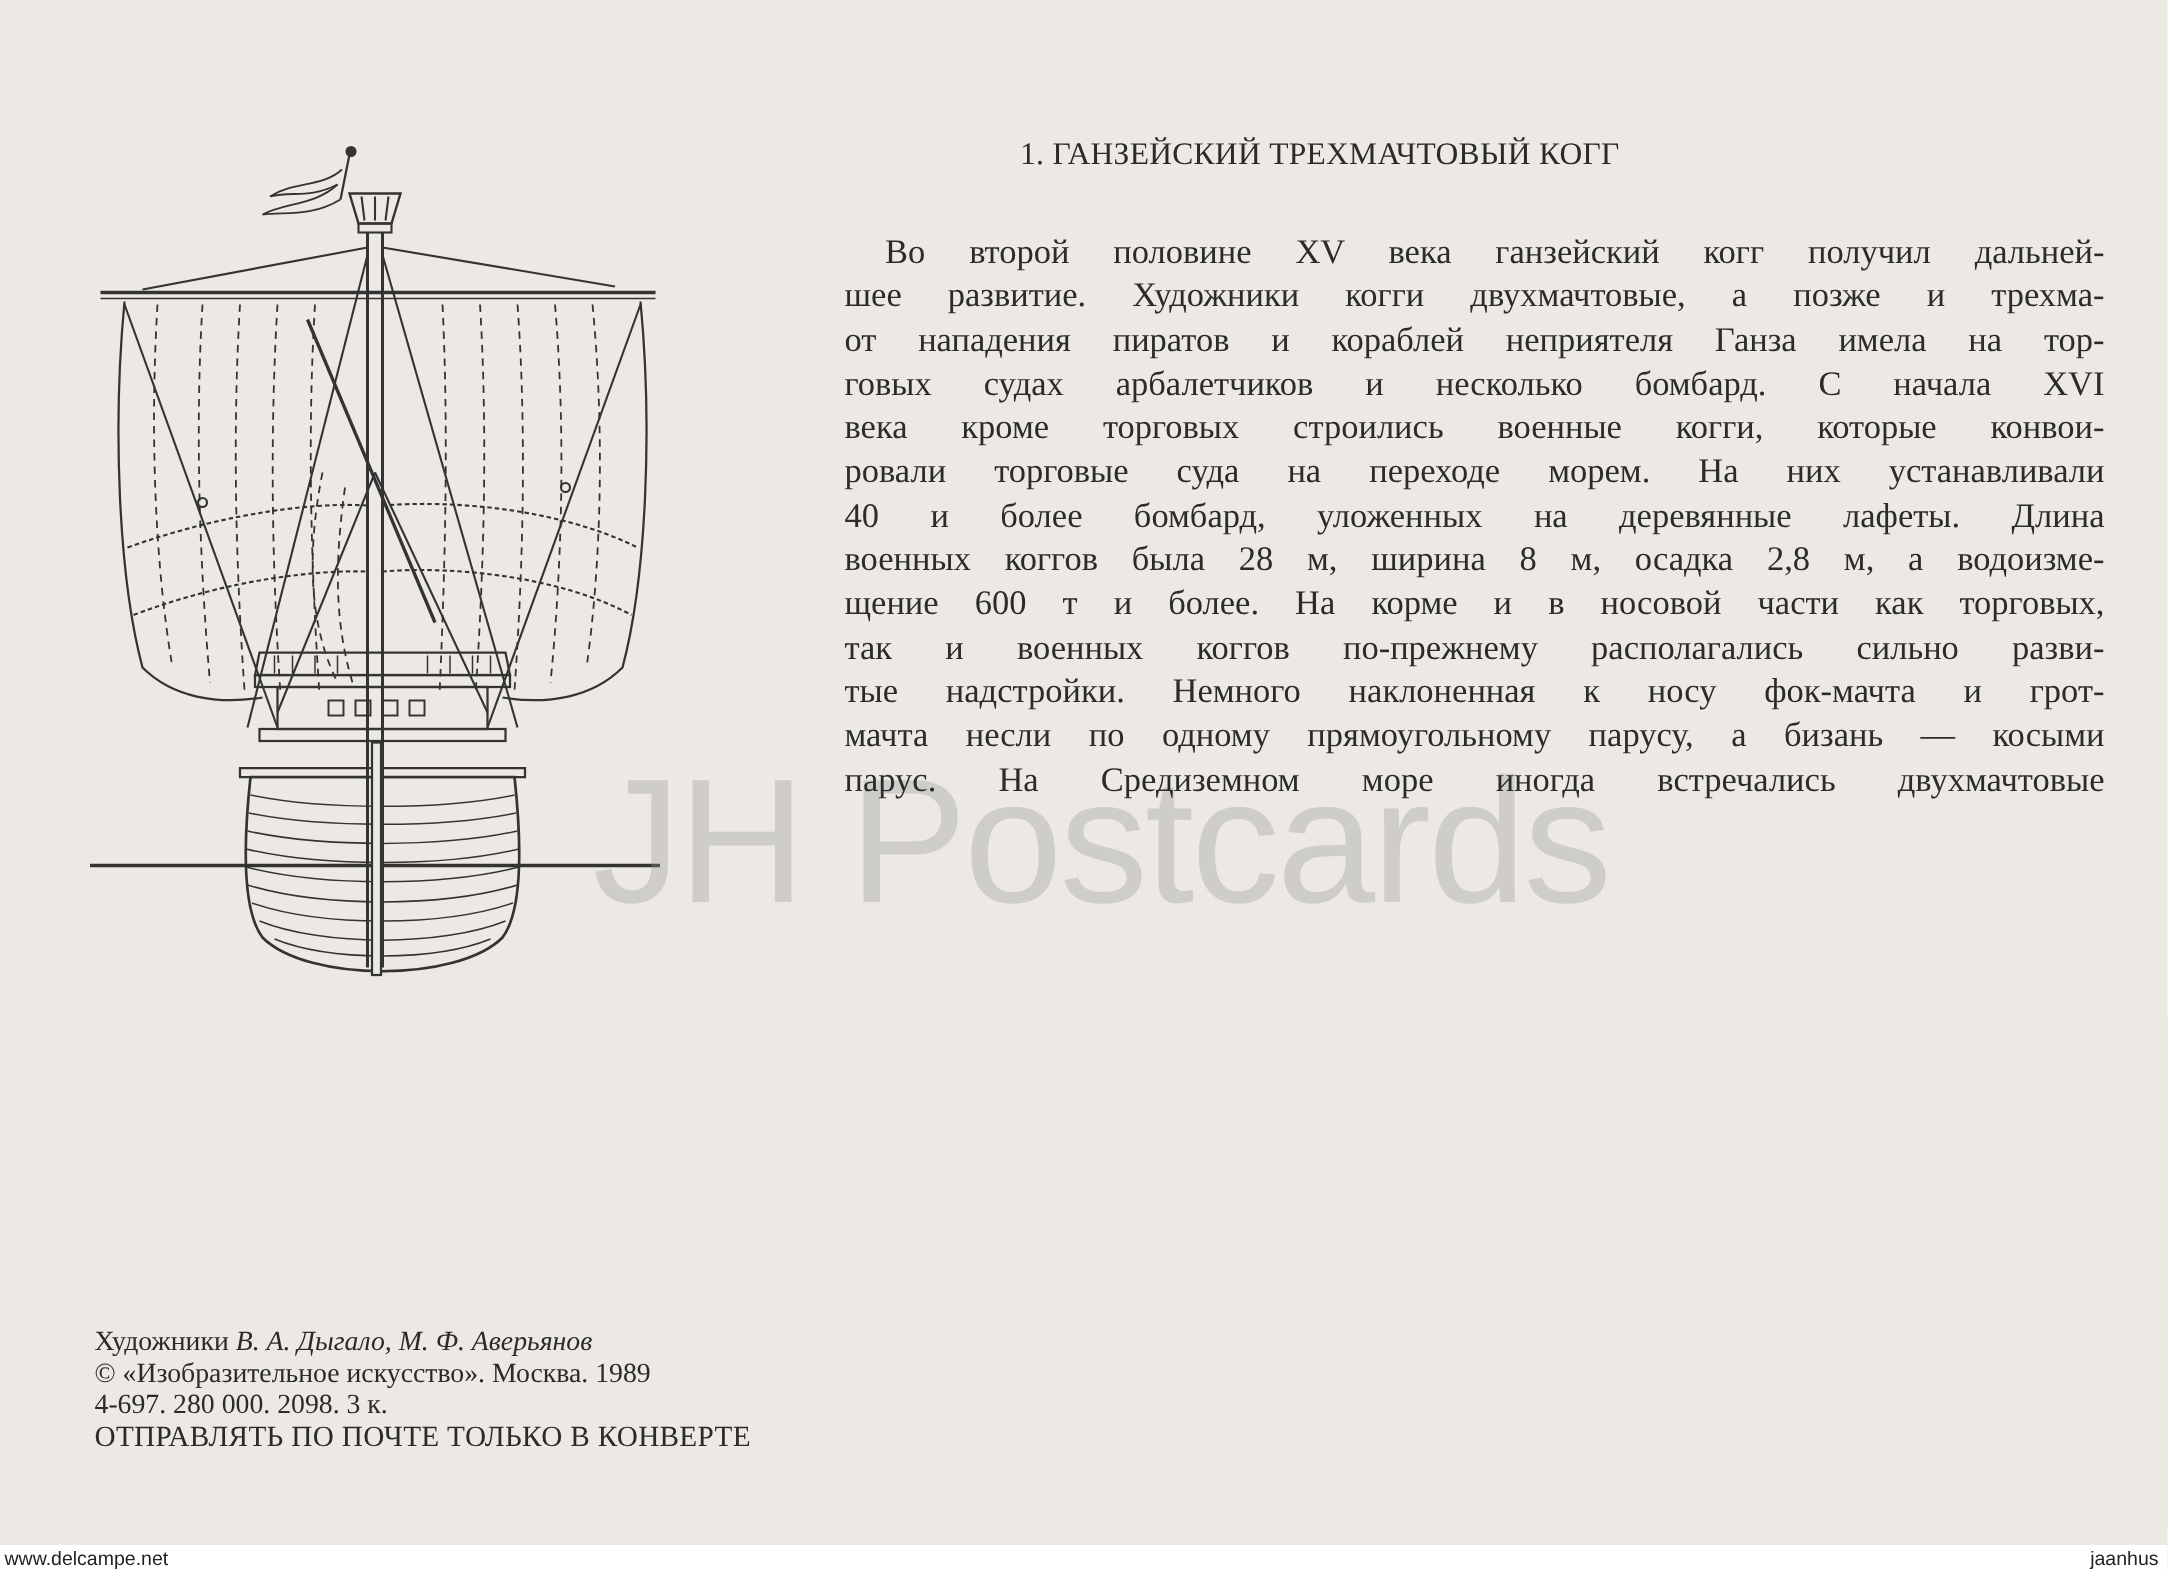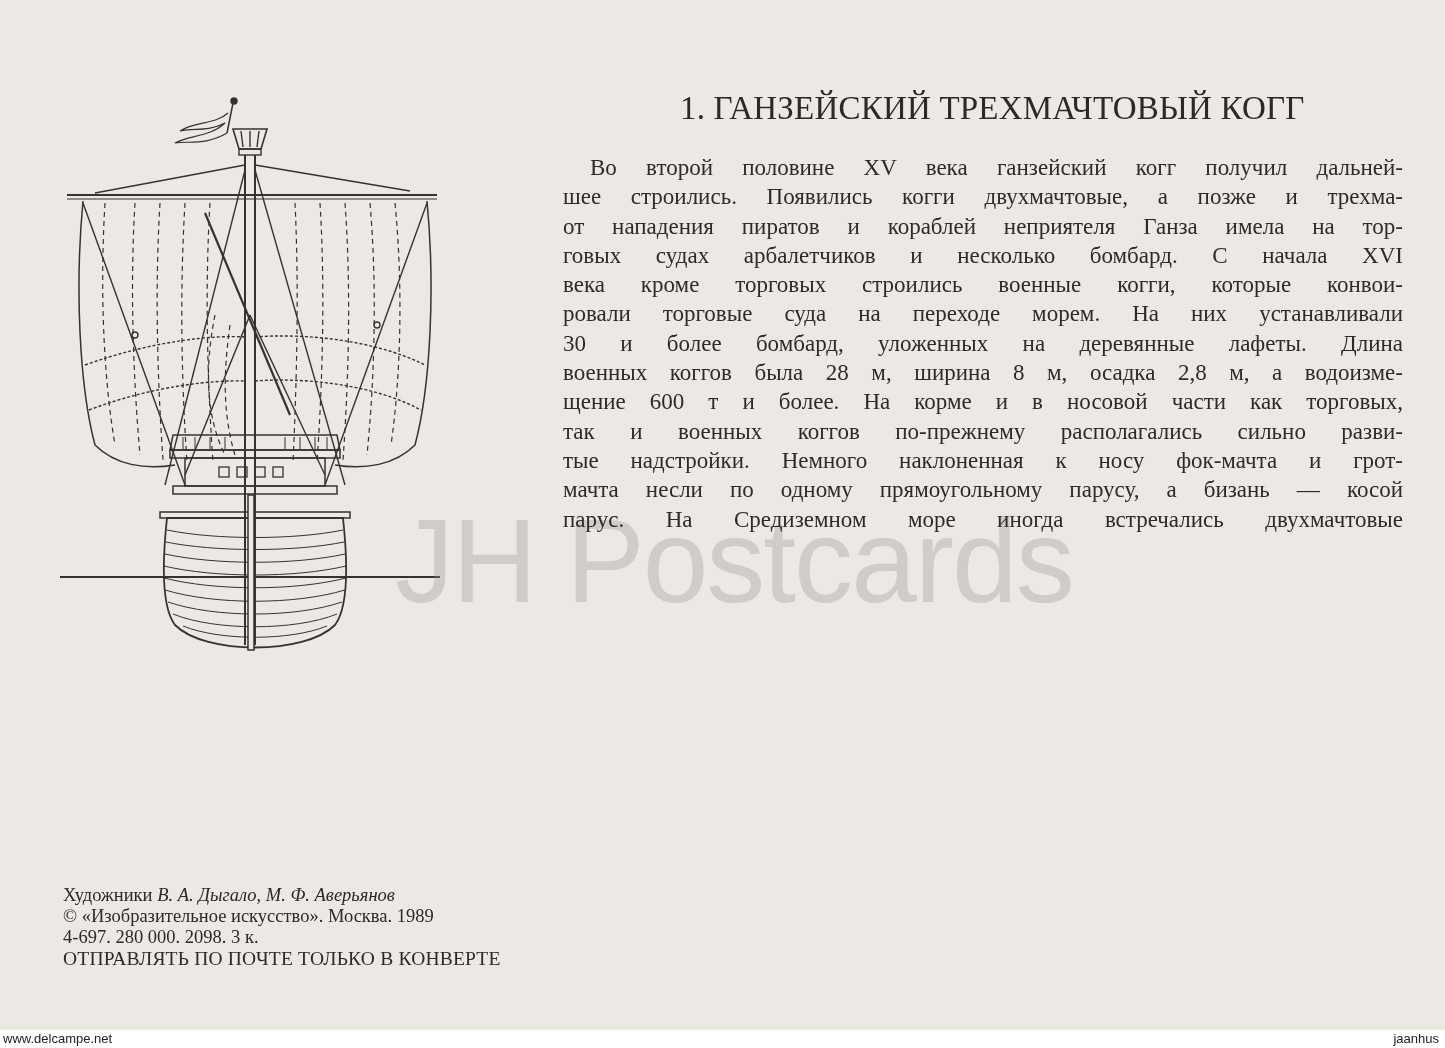--- a/index.html
+++ b/index.html
@@ -17,7 +17,7 @@
     }
     .title {
       position: absolute; left: 680px; top: 90px;
-      font-size: 33px; color: #2a2a2a; letter-spacing: 0.2px; white-space: nowrap;
+      font-size: 21px; color: #2a2a2a; letter-spacing: 0.2px; white-space: nowrap;
     }
     .body-text {
       position: absolute; left: 563px; top: 153px; width: 840px;

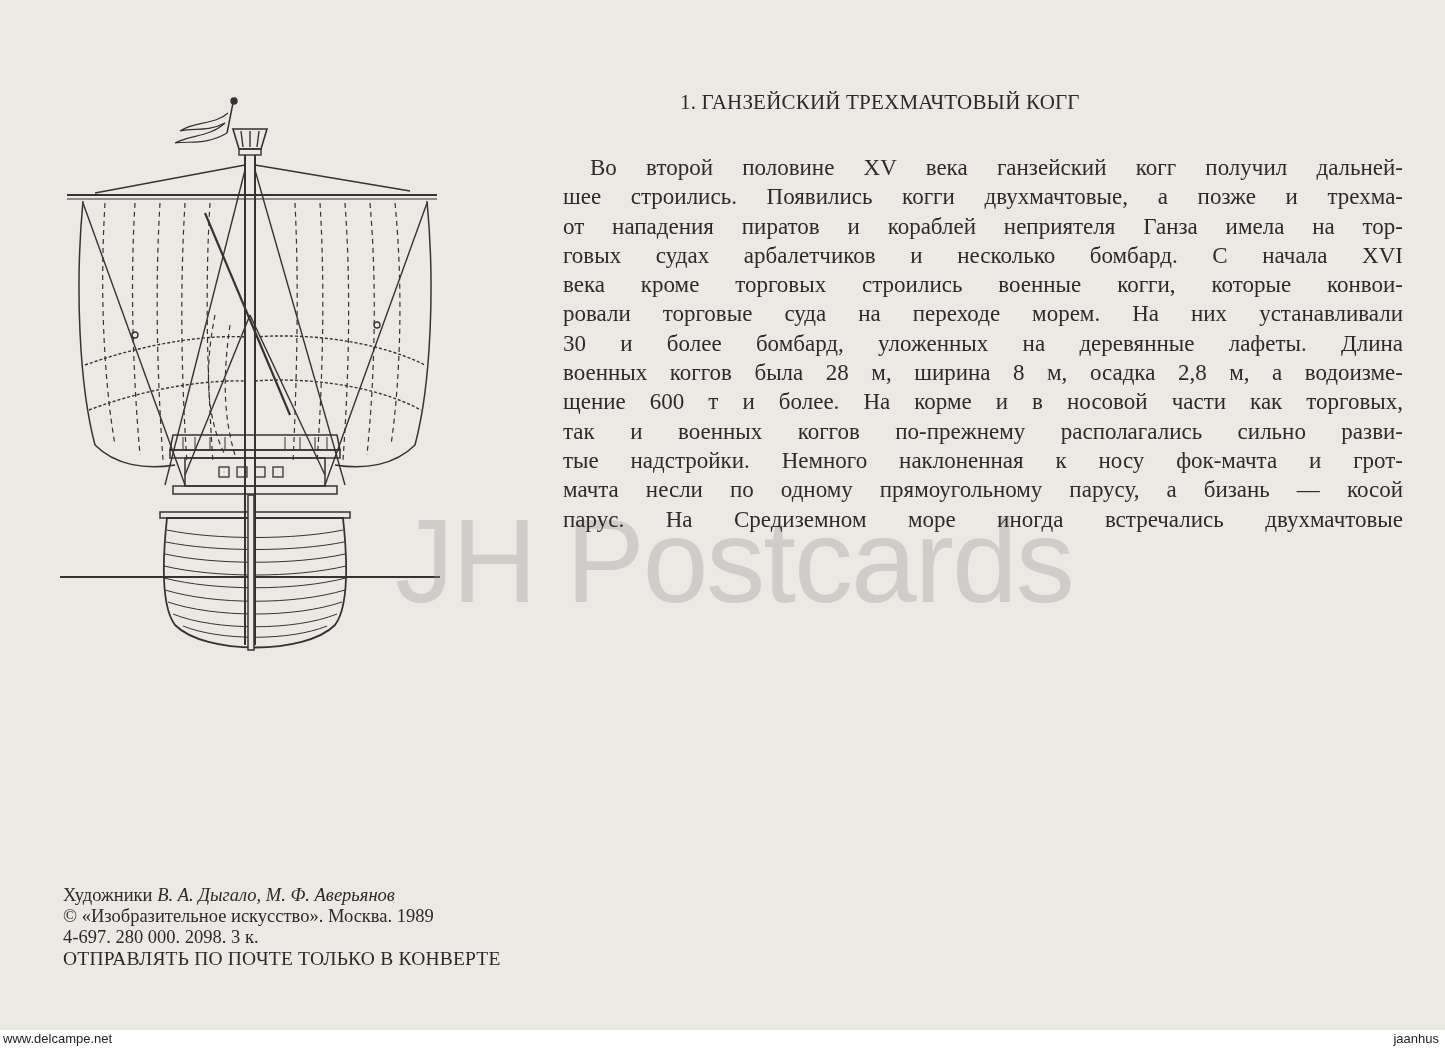--- a/index.html
+++ b/index.html
@@ -155,7 +155,7 @@
 
   <div class="body-text">
     <span class="ln first">Во второй половине XV века ганзейский когг получил дальней-</span>
-    <span class="ln">шее строились. Появились когги двухмачтовые, а позже и трехма-</span>
+    <span class="ln">шее развитие. Художники когги двухмачтовые, а позже и трехма-</span>
     <span class="ln">от нападения пиратов и кораблей неприятеля Ганза имела на тор-</span>
     <span class="ln">говых судах арбалетчиков и несколько бомбард. С начала XVI</span>
     <span class="ln">века кроме торговых строились военные когги, которые конвои-</span>

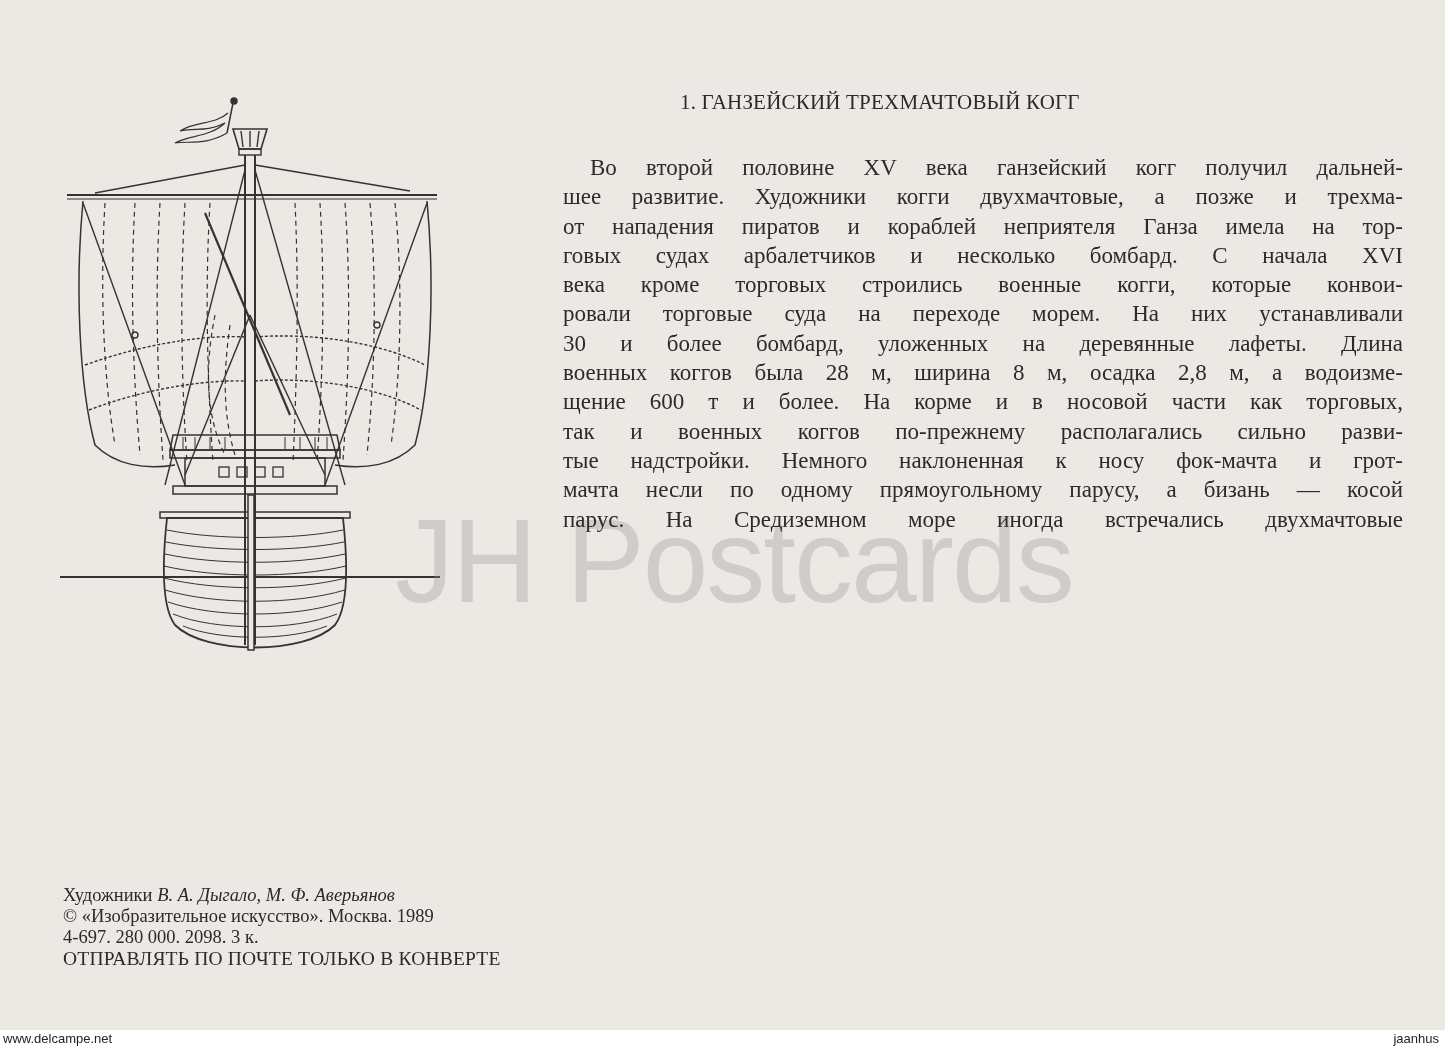--- a/index.html
+++ b/index.html
@@ -160,7 +160,7 @@
     <span class="ln">говых судах арбалетчиков и несколько бомбард. С начала XVI</span>
     <span class="ln">века кроме торговых строились военные когги, которые конвои-</span>
     <span class="ln">ровали торговые суда на переходе морем. На них устанавливали</span>
-    <span class="ln">30 и более бомбард, уложенных на деревянные лафеты. Длина</span>
+    <span class="ln">40 и более бомбард, уложенных на деревянные лафеты. Длина</span>
     <span class="ln">военных коггов была 28 м, ширина 8 м, осадка 2,8 м, а водоизме-</span>
     <span class="ln">щение 600 т и более. На корме и в носовой части как торговых,</span>
     <span class="ln">так и военных коггов по-прежнему располагались сильно разви-</span>

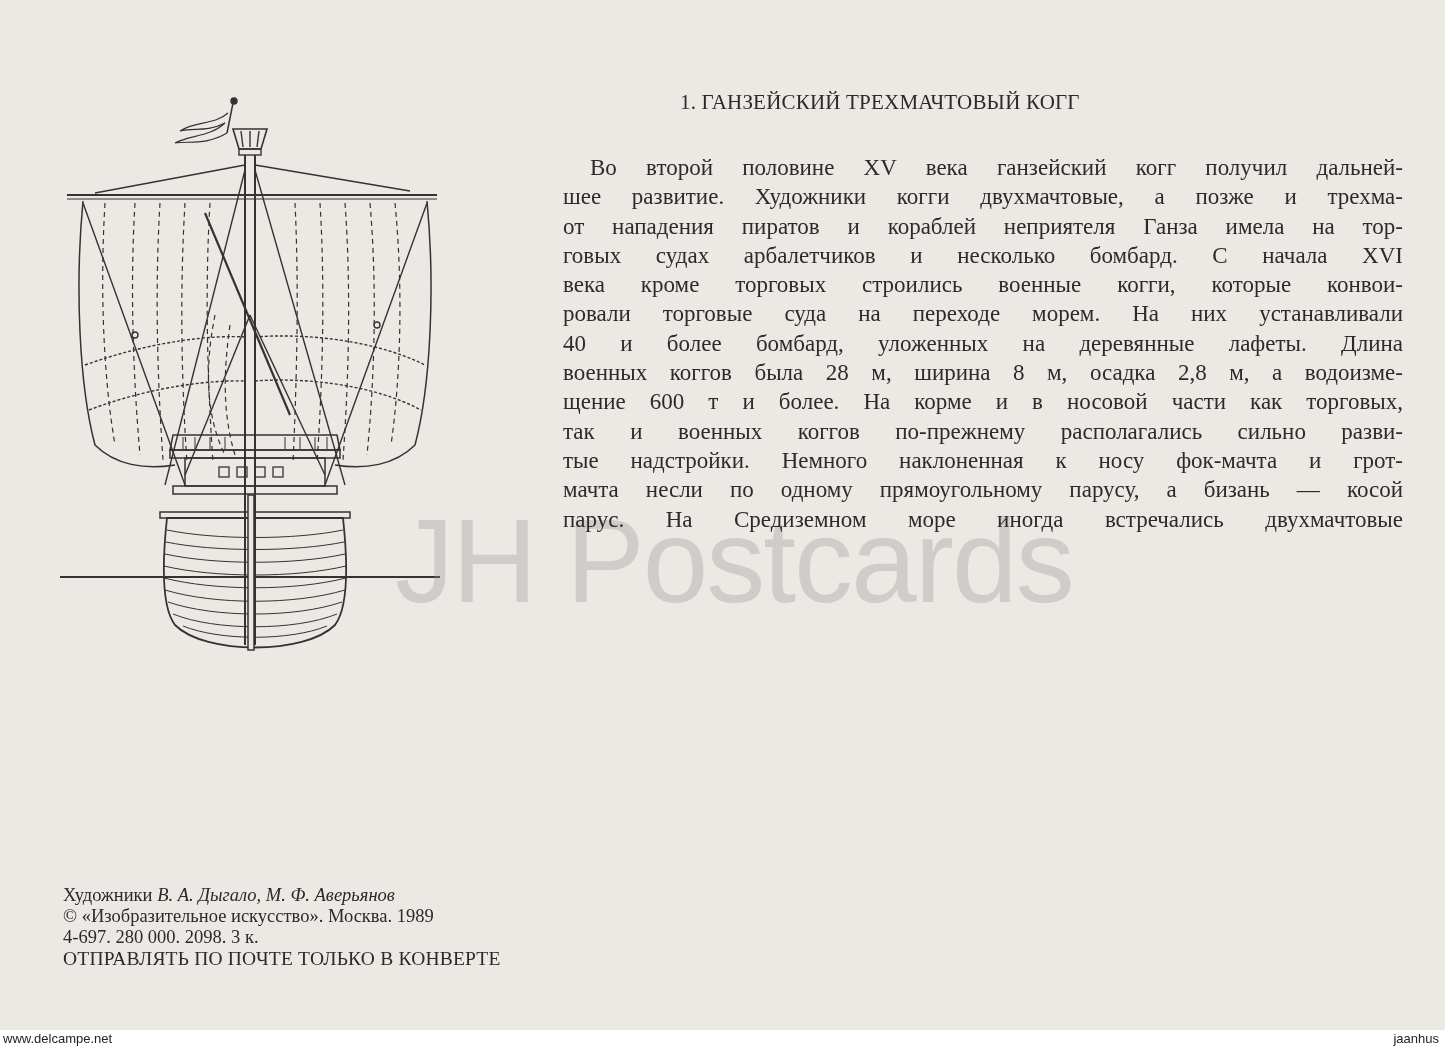--- a/index.html
+++ b/index.html
@@ -165,7 +165,7 @@
     <span class="ln">щение 600 т и более. На корме и в носовой части как торговых,</span>
     <span class="ln">так и военных коггов по-прежнему располагались сильно разви-</span>
     <span class="ln">тые надстройки. Немного наклоненная к носу фок-мачта и грот-</span>
-    <span class="ln">мачта несли по одному прямоугольному парусу, а бизань — косой</span>
+    <span class="ln">мачта несли по одному прямоугольному парусу, а бизань — косыми</span>
     <span class="ln">парус. На Средиземном море иногда встречались двухмачтовые</span>
   </div>
 

